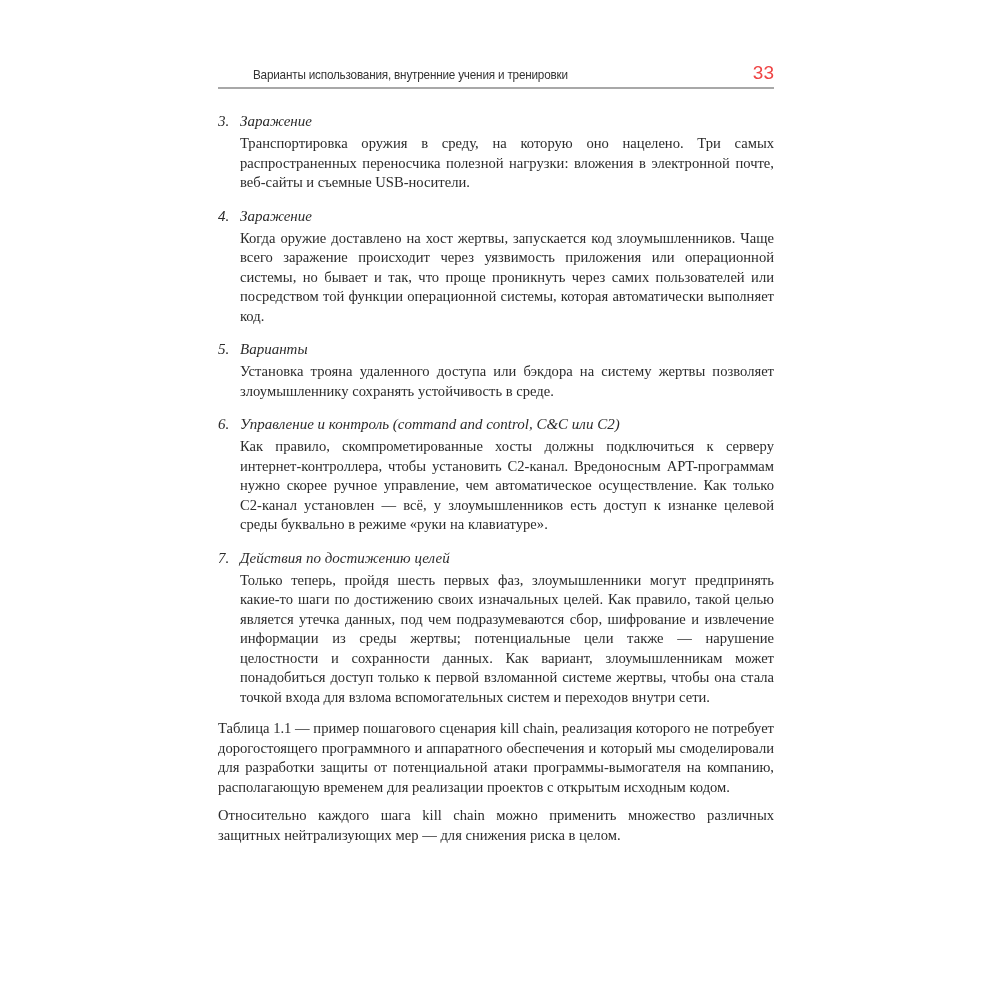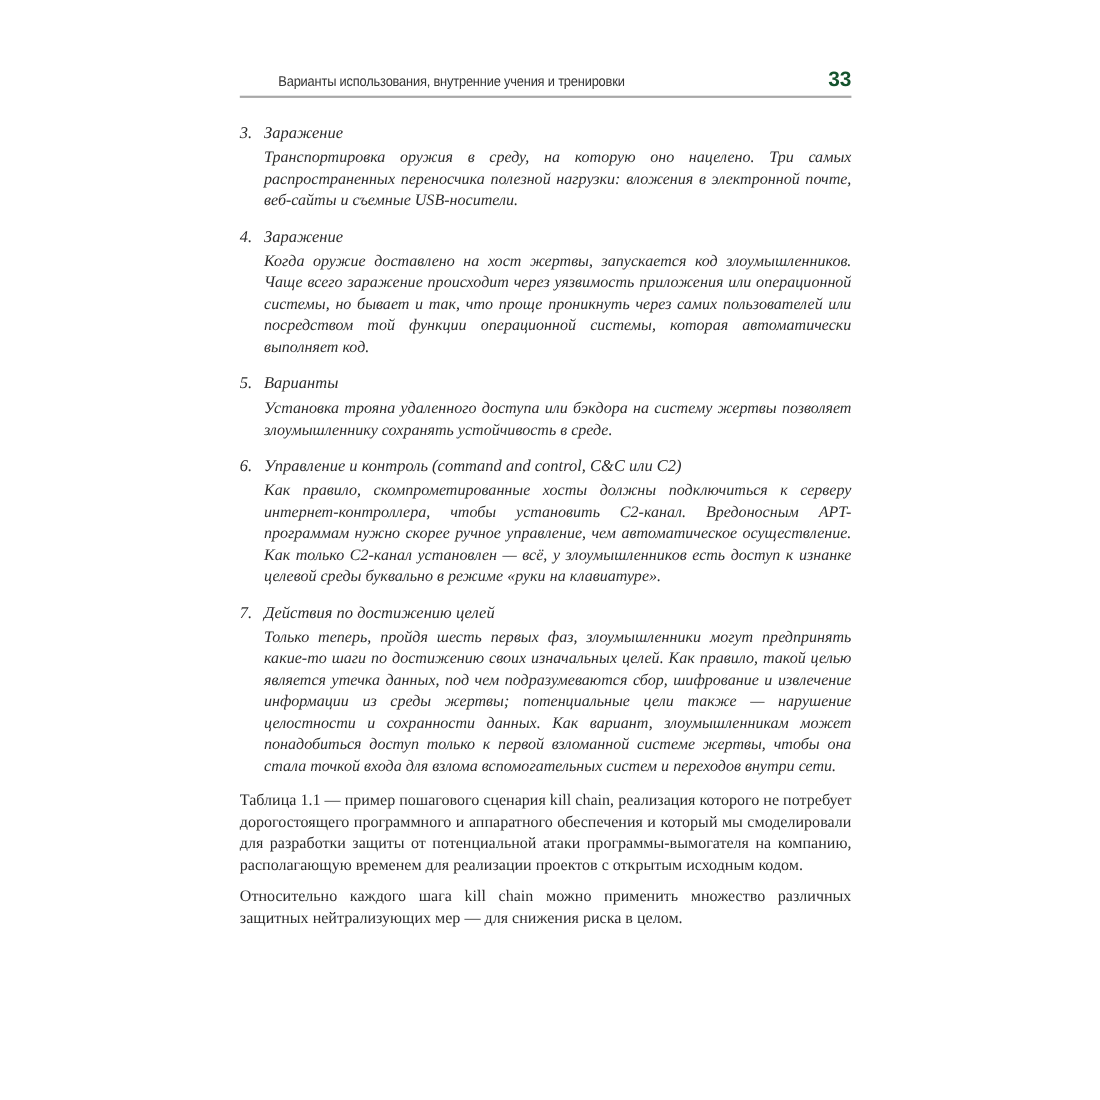--- a/index.html
+++ b/index.html
@@ -10,7 +10,7 @@
                   display: flex; justify-content: space-between; align-items: baseline; }
   .rh-title { font-family: "Liberation Sans", "DejaVu Sans", sans-serif; font-size: 13px;
               color: #333; letter-spacing: -0.2px; transform: scaleX(0.9); transform-origin: right; margin-right: 18px; }
-  .rh-num { font-family: "Liberation Sans", "DejaVu Sans", sans-serif; font-weight: bold; font-size: 19px; color: #14532d; }
+  .rh-num { font-family: "Liberation Sans", "DejaVu Sans", sans-serif; font-weight: normal; font-size: 19px; color: #ef4444; }
   .rh-rule { position: absolute; top: 87px; left: 0; width: 556px; height: 2px; background: #a8a8a8; }
   .content { position: absolute; top: 110px; left: 0; width: 556px; }
   .item { margin-bottom: 12px; }

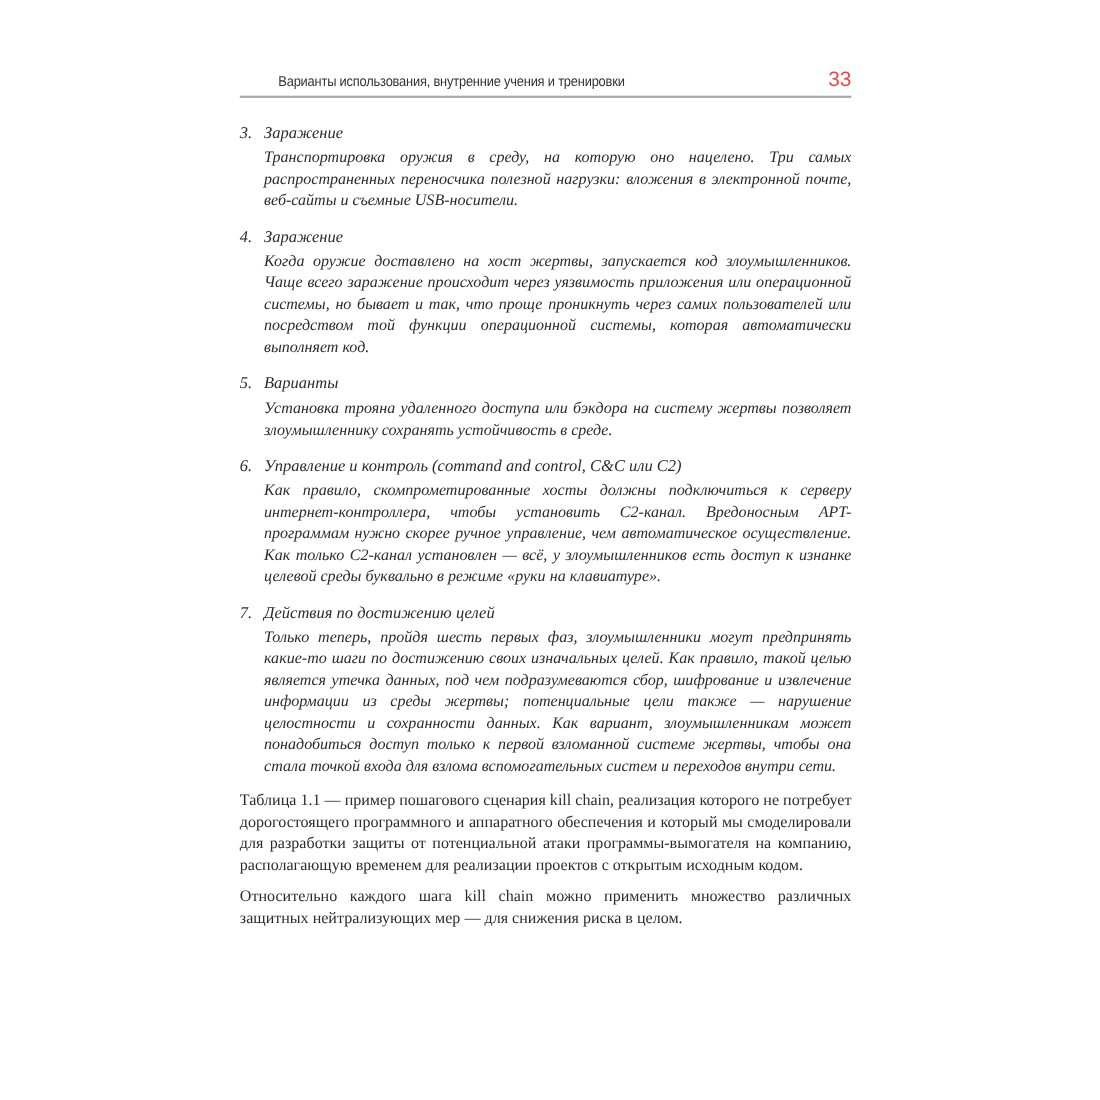--- a/index.html
+++ b/index.html
@@ -16,7 +16,7 @@
   .item { margin-bottom: 12px; }
   .item-head { font-style: italic; font-size: 15px; line-height: 22px; display: flex; }
   .item-num { width: 22px; flex: none; }
-  .item-body { margin-left: 22px; font-size: 14.6px; line-height: 19.5px; text-align: justify; margin-top: 2px; font-style: italic; }
+  .item-body { margin-left: 22px; font-size: 14.6px; line-height: 19.5px; text-align: justify; margin-top: 2px; }
   .para { font-size: 14.6px; line-height: 19.5px; text-align: justify; margin: 0 0 9px 0; }
   .para.first { margin-top: 18px; }
 </style>

